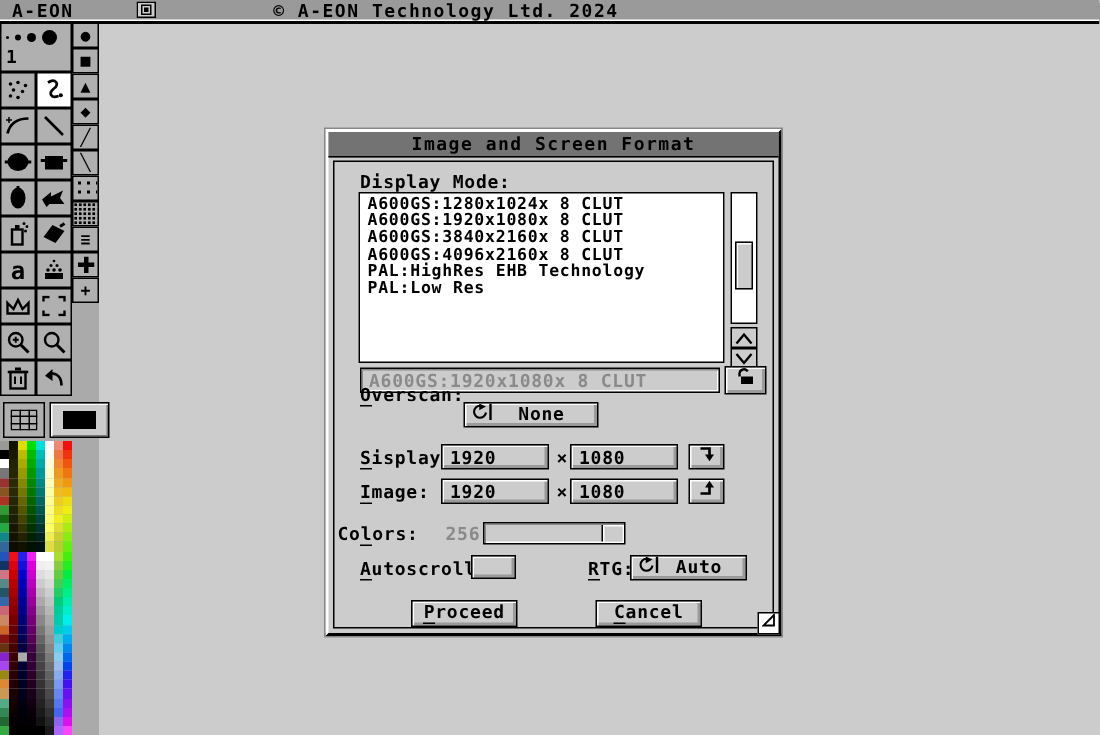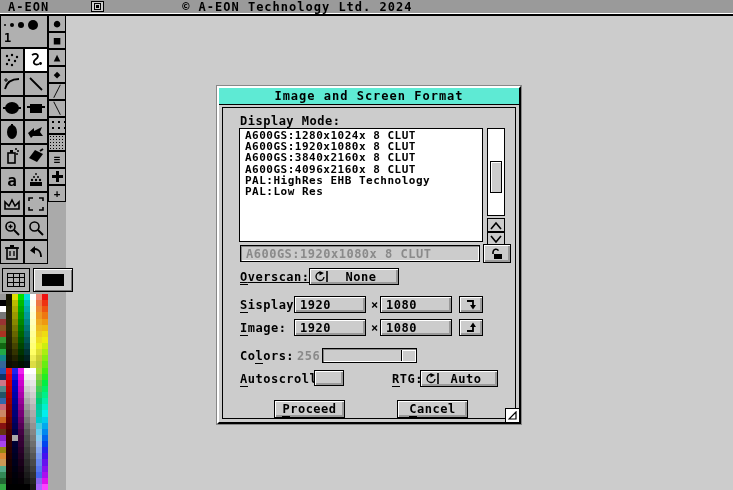--- a/index.html
+++ b/index.html
@@ -77,7 +77,7 @@
     outline:1px solid #888;z-index:10;
   }
   .dlg-title{
-    height:16px;background:#5eead4;border-bottom:1px solid #000;
+    height:16px;background:#737373;border-bottom:1px solid #000;
     display:flex;align-items:center;justify-content:center;
     font-size:12px;letter-spacing:1px;
   }

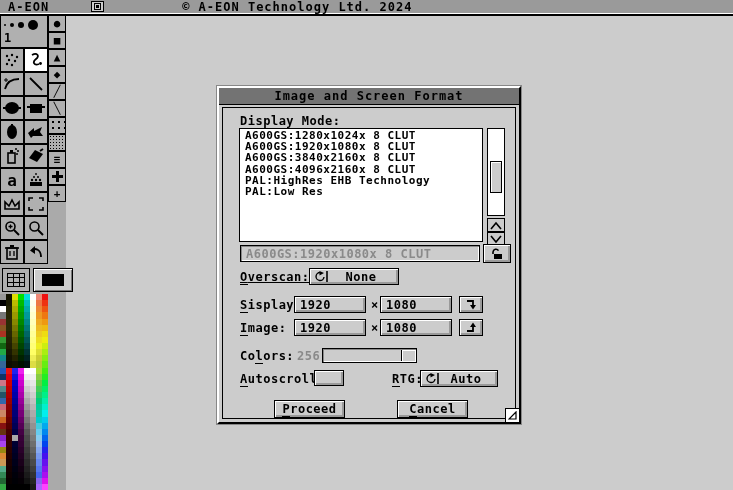--- a/index.html
+++ b/index.html
@@ -640,7 +640,7 @@
       </svg>
   </div>
 
-  <div class="lbl" style="left:21px;top:182px;text-decoration:underline;">
+  <div class="lbl" style="left:21px;top:168px;">
     <span class="k">O</span><span>verscan:</span>
   </div>
   <div class="btn raised" style="left:90px;top:180px;width:90px;height:17px;">

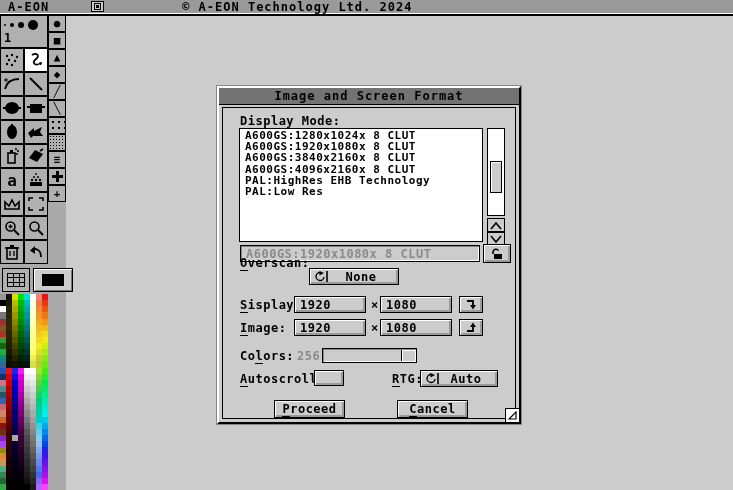--- a/index.html
+++ b/index.html
@@ -94,7 +94,7 @@
     box-shadow:inset 1px 1px 0 #888, inset -1px -1px 0 #fff;
   }
   .btn{
-    position:absolute;display:flex;align-items:center;justify-content:center;
+    position:absolute;display:flex;align-items:flex-start;justify-content:center;
     font-size:12px;letter-spacing:.5px;cursor:pointer;
   }
   

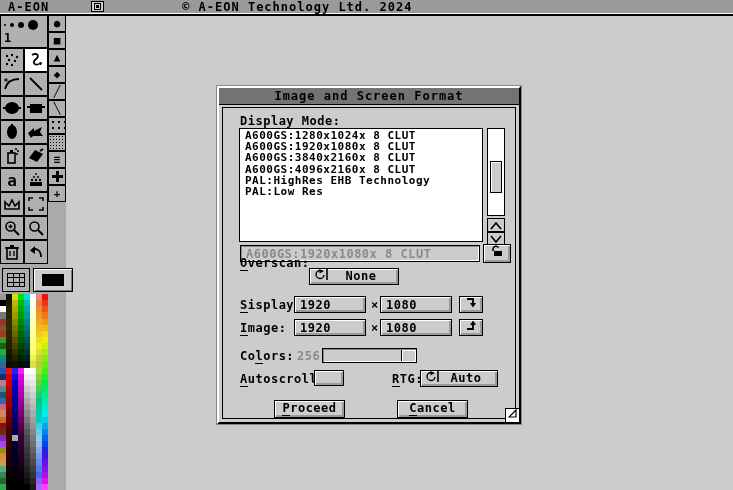--- a/index.html
+++ b/index.html
@@ -688,7 +688,7 @@
       </svg>
   </div>
 
-  <div class="lbl" style="left:21px;top:261px;">
+  <div class="lbl" style="left:6px;top:261px;">
     <span>Co</span><span class="k">l</span><span>ors:</span>
   </div>
   <div class="lbl ghost" style="left:78px;top:261px;">

